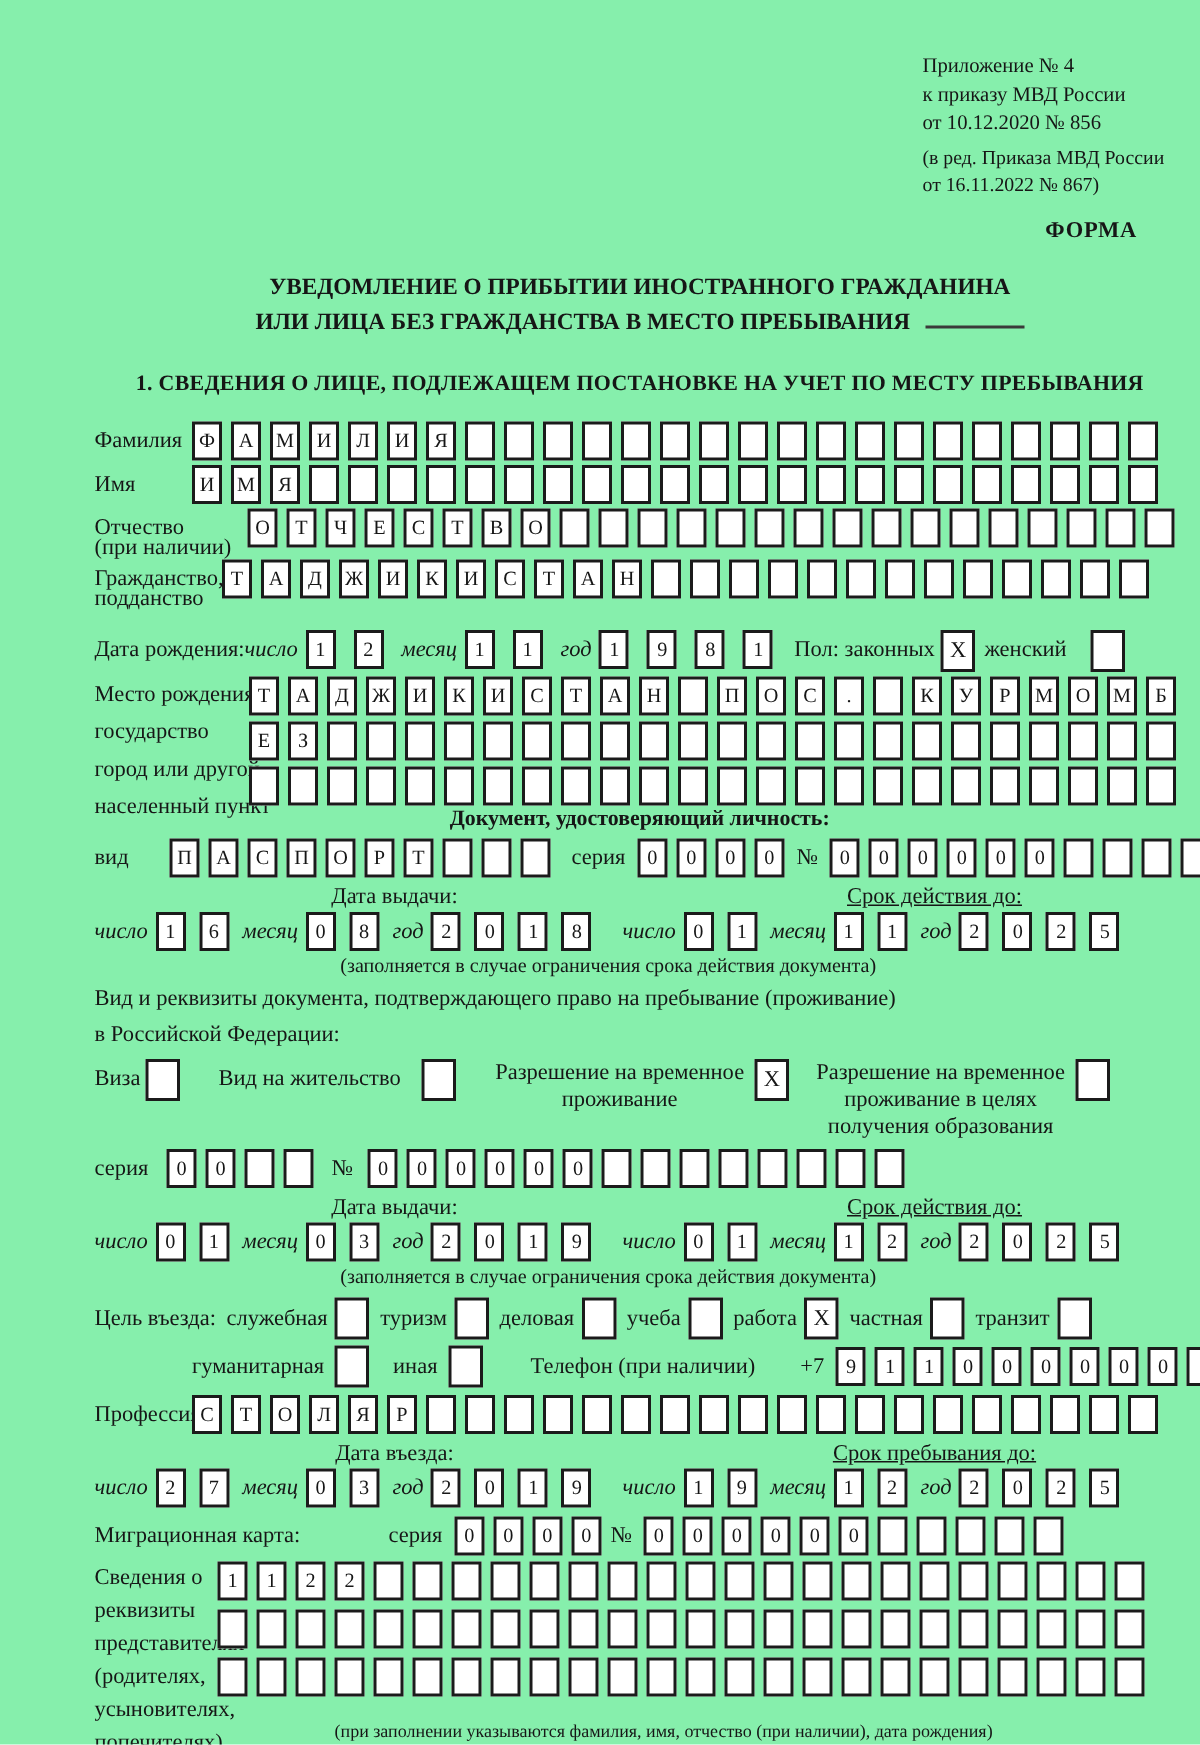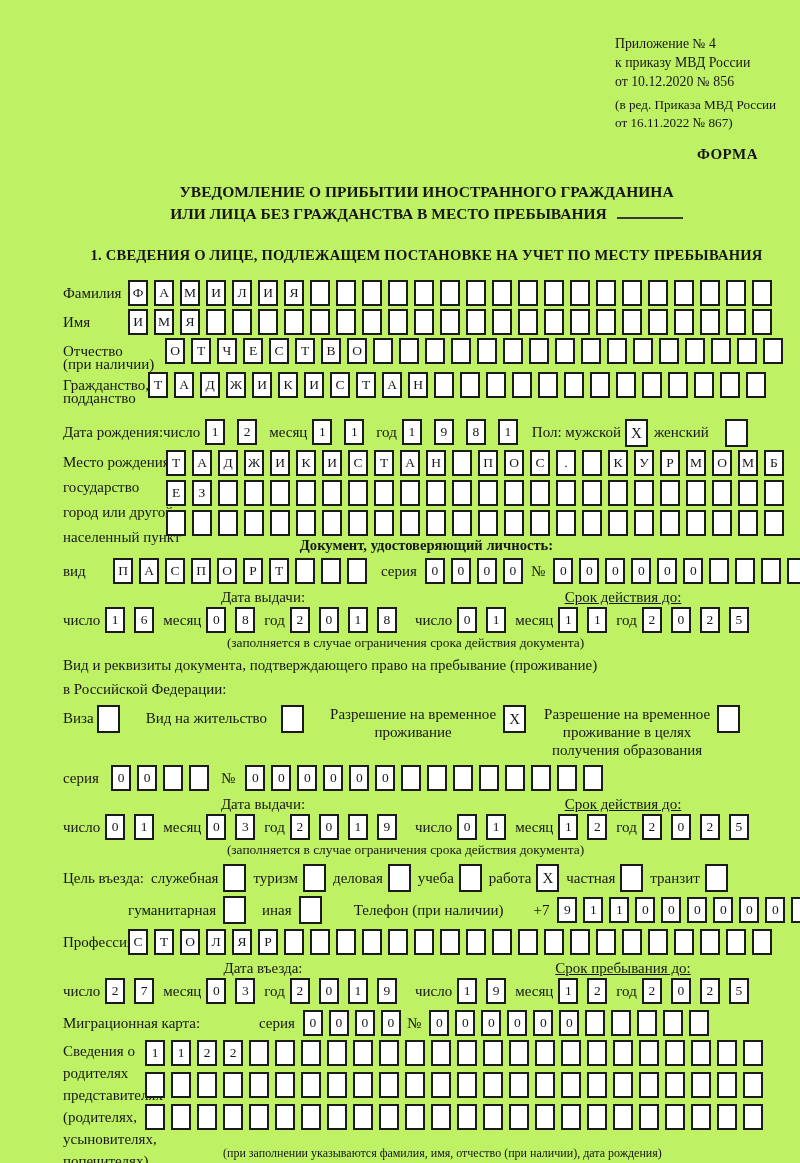--- a/index.html
+++ b/index.html
@@ -8,7 +8,7 @@
     font-family:"Liberation Serif","DejaVu Serif",serif;
     color:#161616;font-size:15px;
   }
-  .page{box-sizing:border-box;width:800px;height:1163px;padding:34px 10px 0 63px;position:relative;background:#bef264;}
+  .page{box-sizing:border-box;width:800px;height:1163px;padding:34px 10px 0 63px;position:relative;background:#86efac;}
 
   
   .hdr-block{margin-left:552px;line-height:19px;font-size:13.8px;}

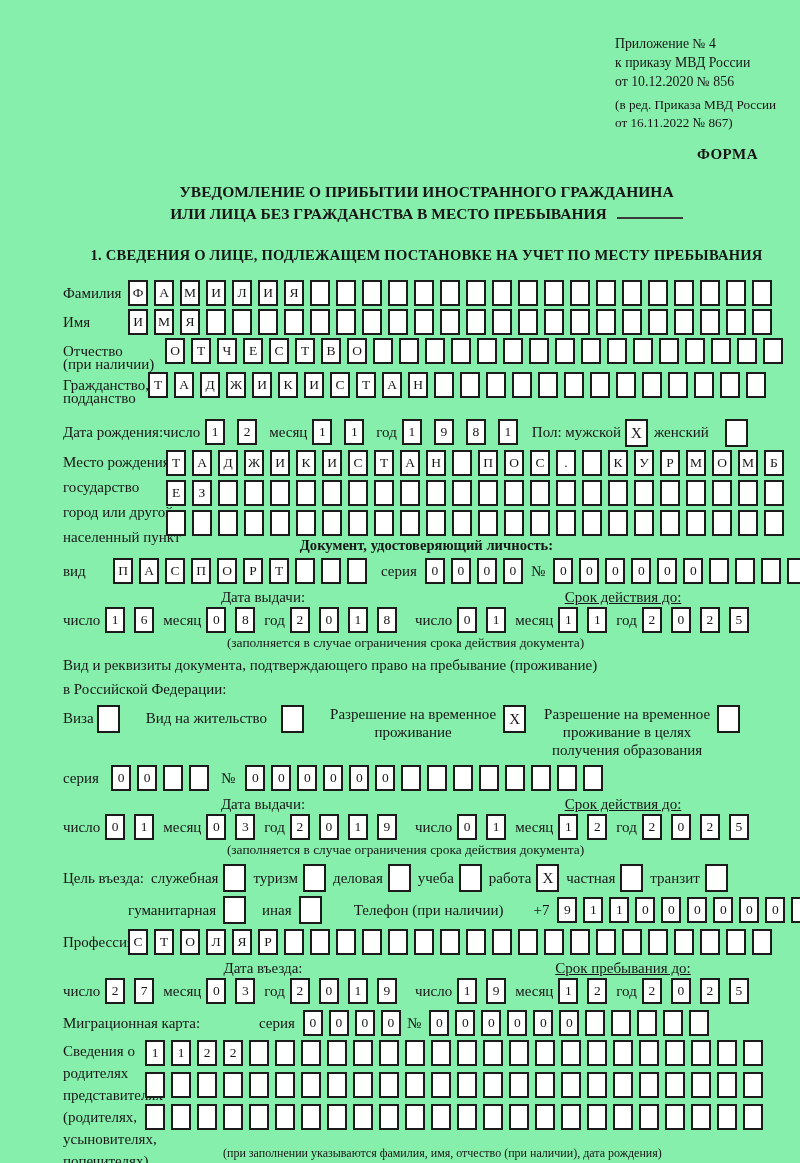--- a/index.html
+++ b/index.html
@@ -39,7 +39,7 @@
   }
   .mb3{margin-bottom:3px;}
   .dg{display:inline-flex;align-items:center;white-space:nowrap;}
-  .dg .lab{margin-right:5px;}
+  .dg .lab{margin-right:5px;font-style:italic;}
   .dg .box{margin-right:9px;}
   .bd .box{margin-right:12px;}
   .cbox{

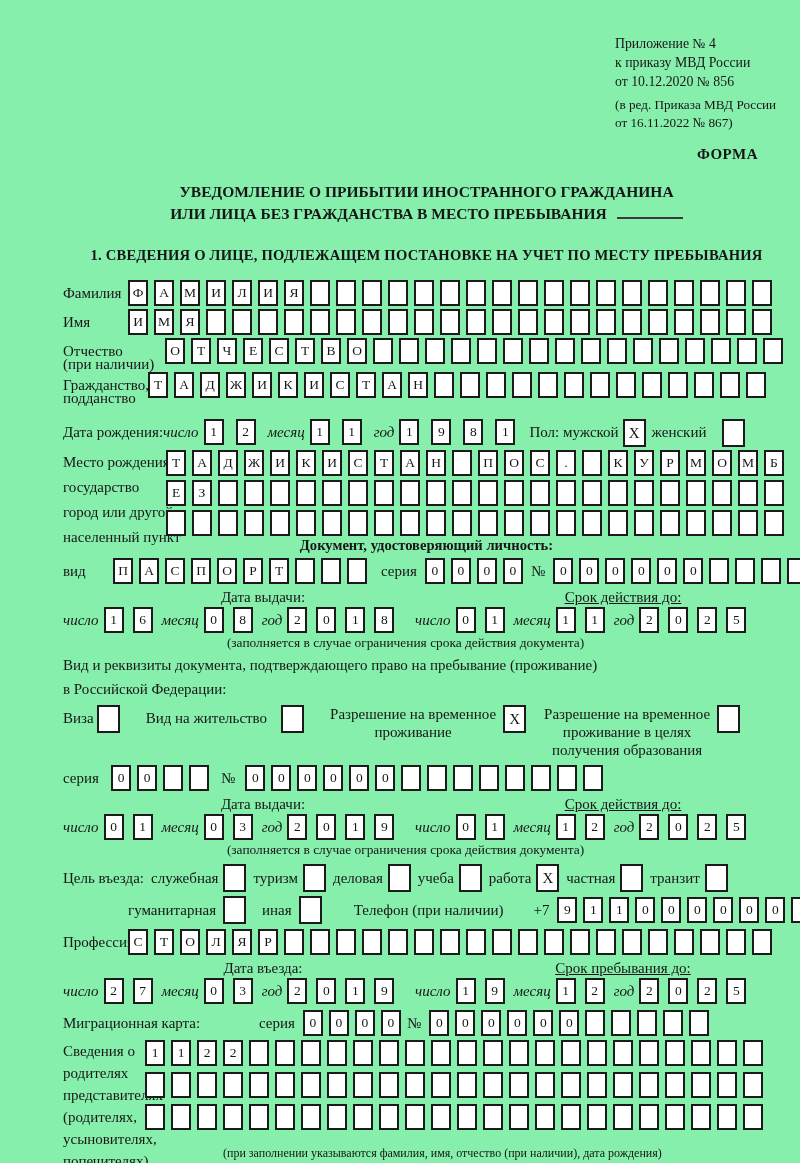--- a/index.html
+++ b/index.html
@@ -247,7 +247,7 @@
           <span class="box">1</span>
         </span>
     </span>
-    <span class="lab" style="margin-left:2px;">Пол: мужской</span>
+    <span class="lab" style="margin-left:2px;">Пол: законных</span>
     <span class="cbox" style="margin-left:4px;">X</span>
     <span class="lab" style="margin-left:6px;">женский</span>
     <span class="cbox" style="margin-left:16px;"></span>

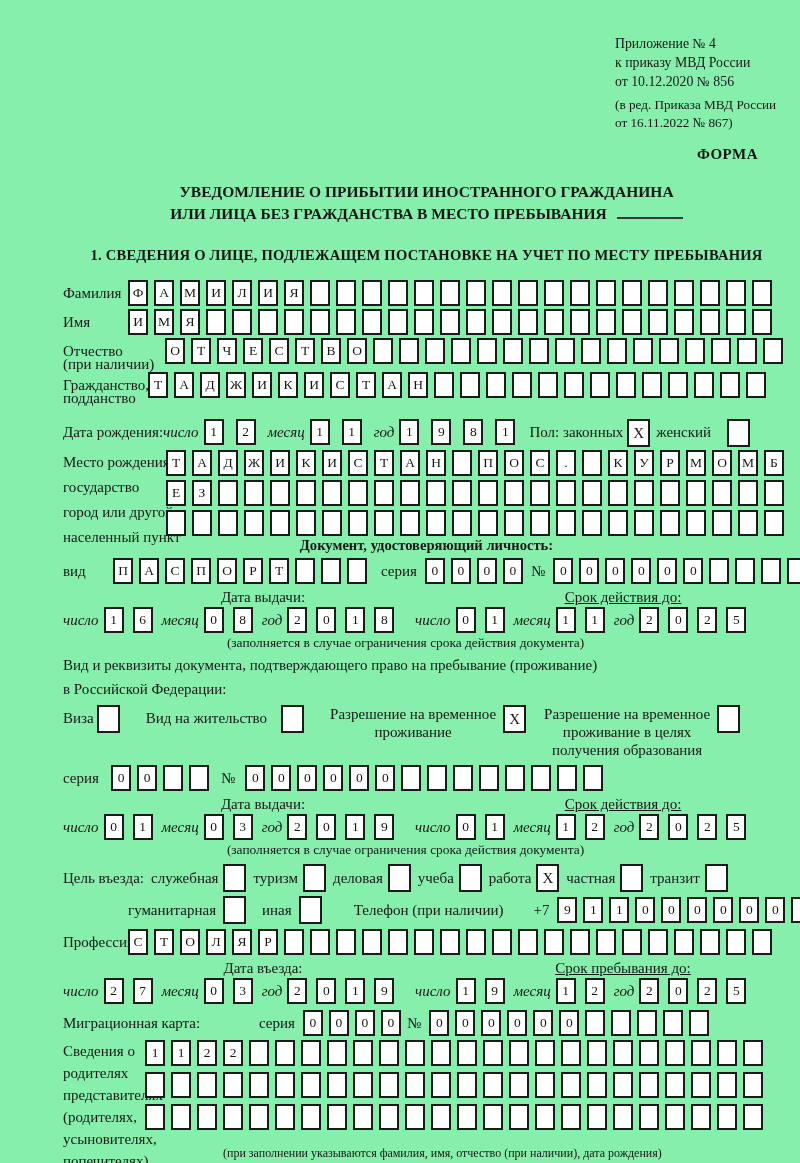--- a/index.html
+++ b/index.html
@@ -679,7 +679,7 @@
   <div class="twocol legal">
     <div class="labcol">
       <div>Сведения о</div>
-      <div>родителях</div>
+      <div>реквизиты</div>
       <div>представителях</div>
       <div>(родителях,</div>
       <div>усыновителях,</div>

